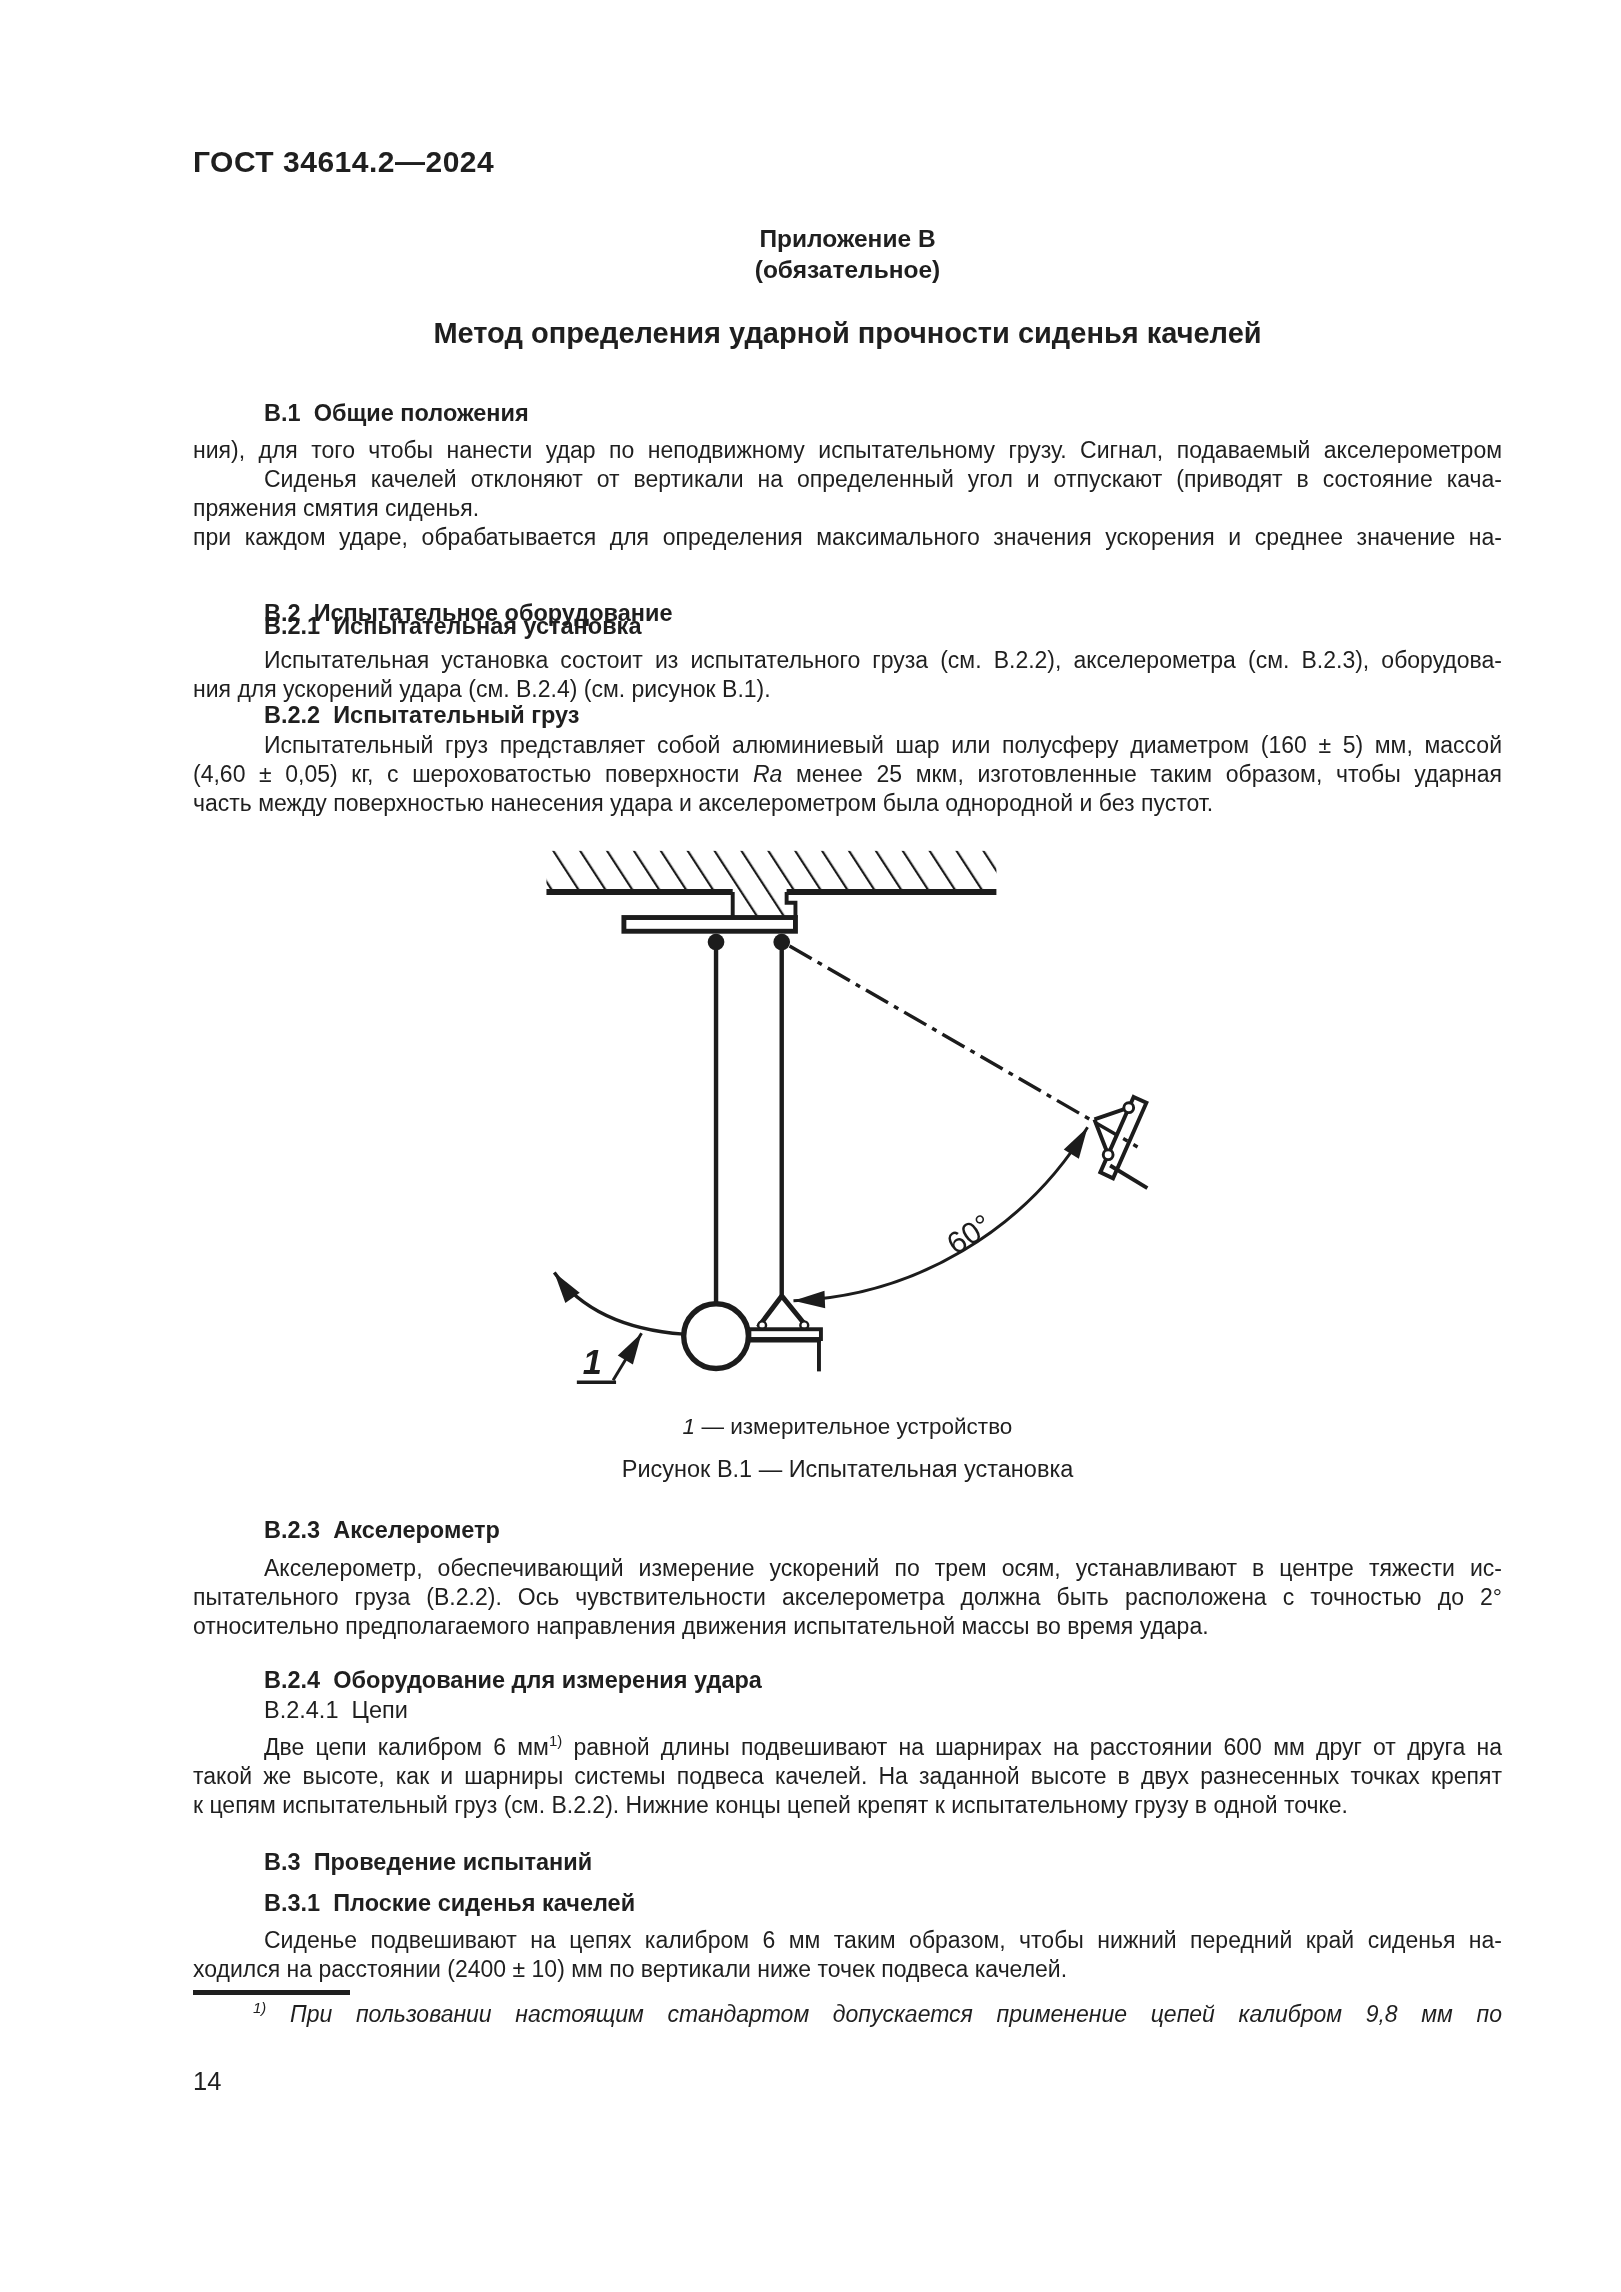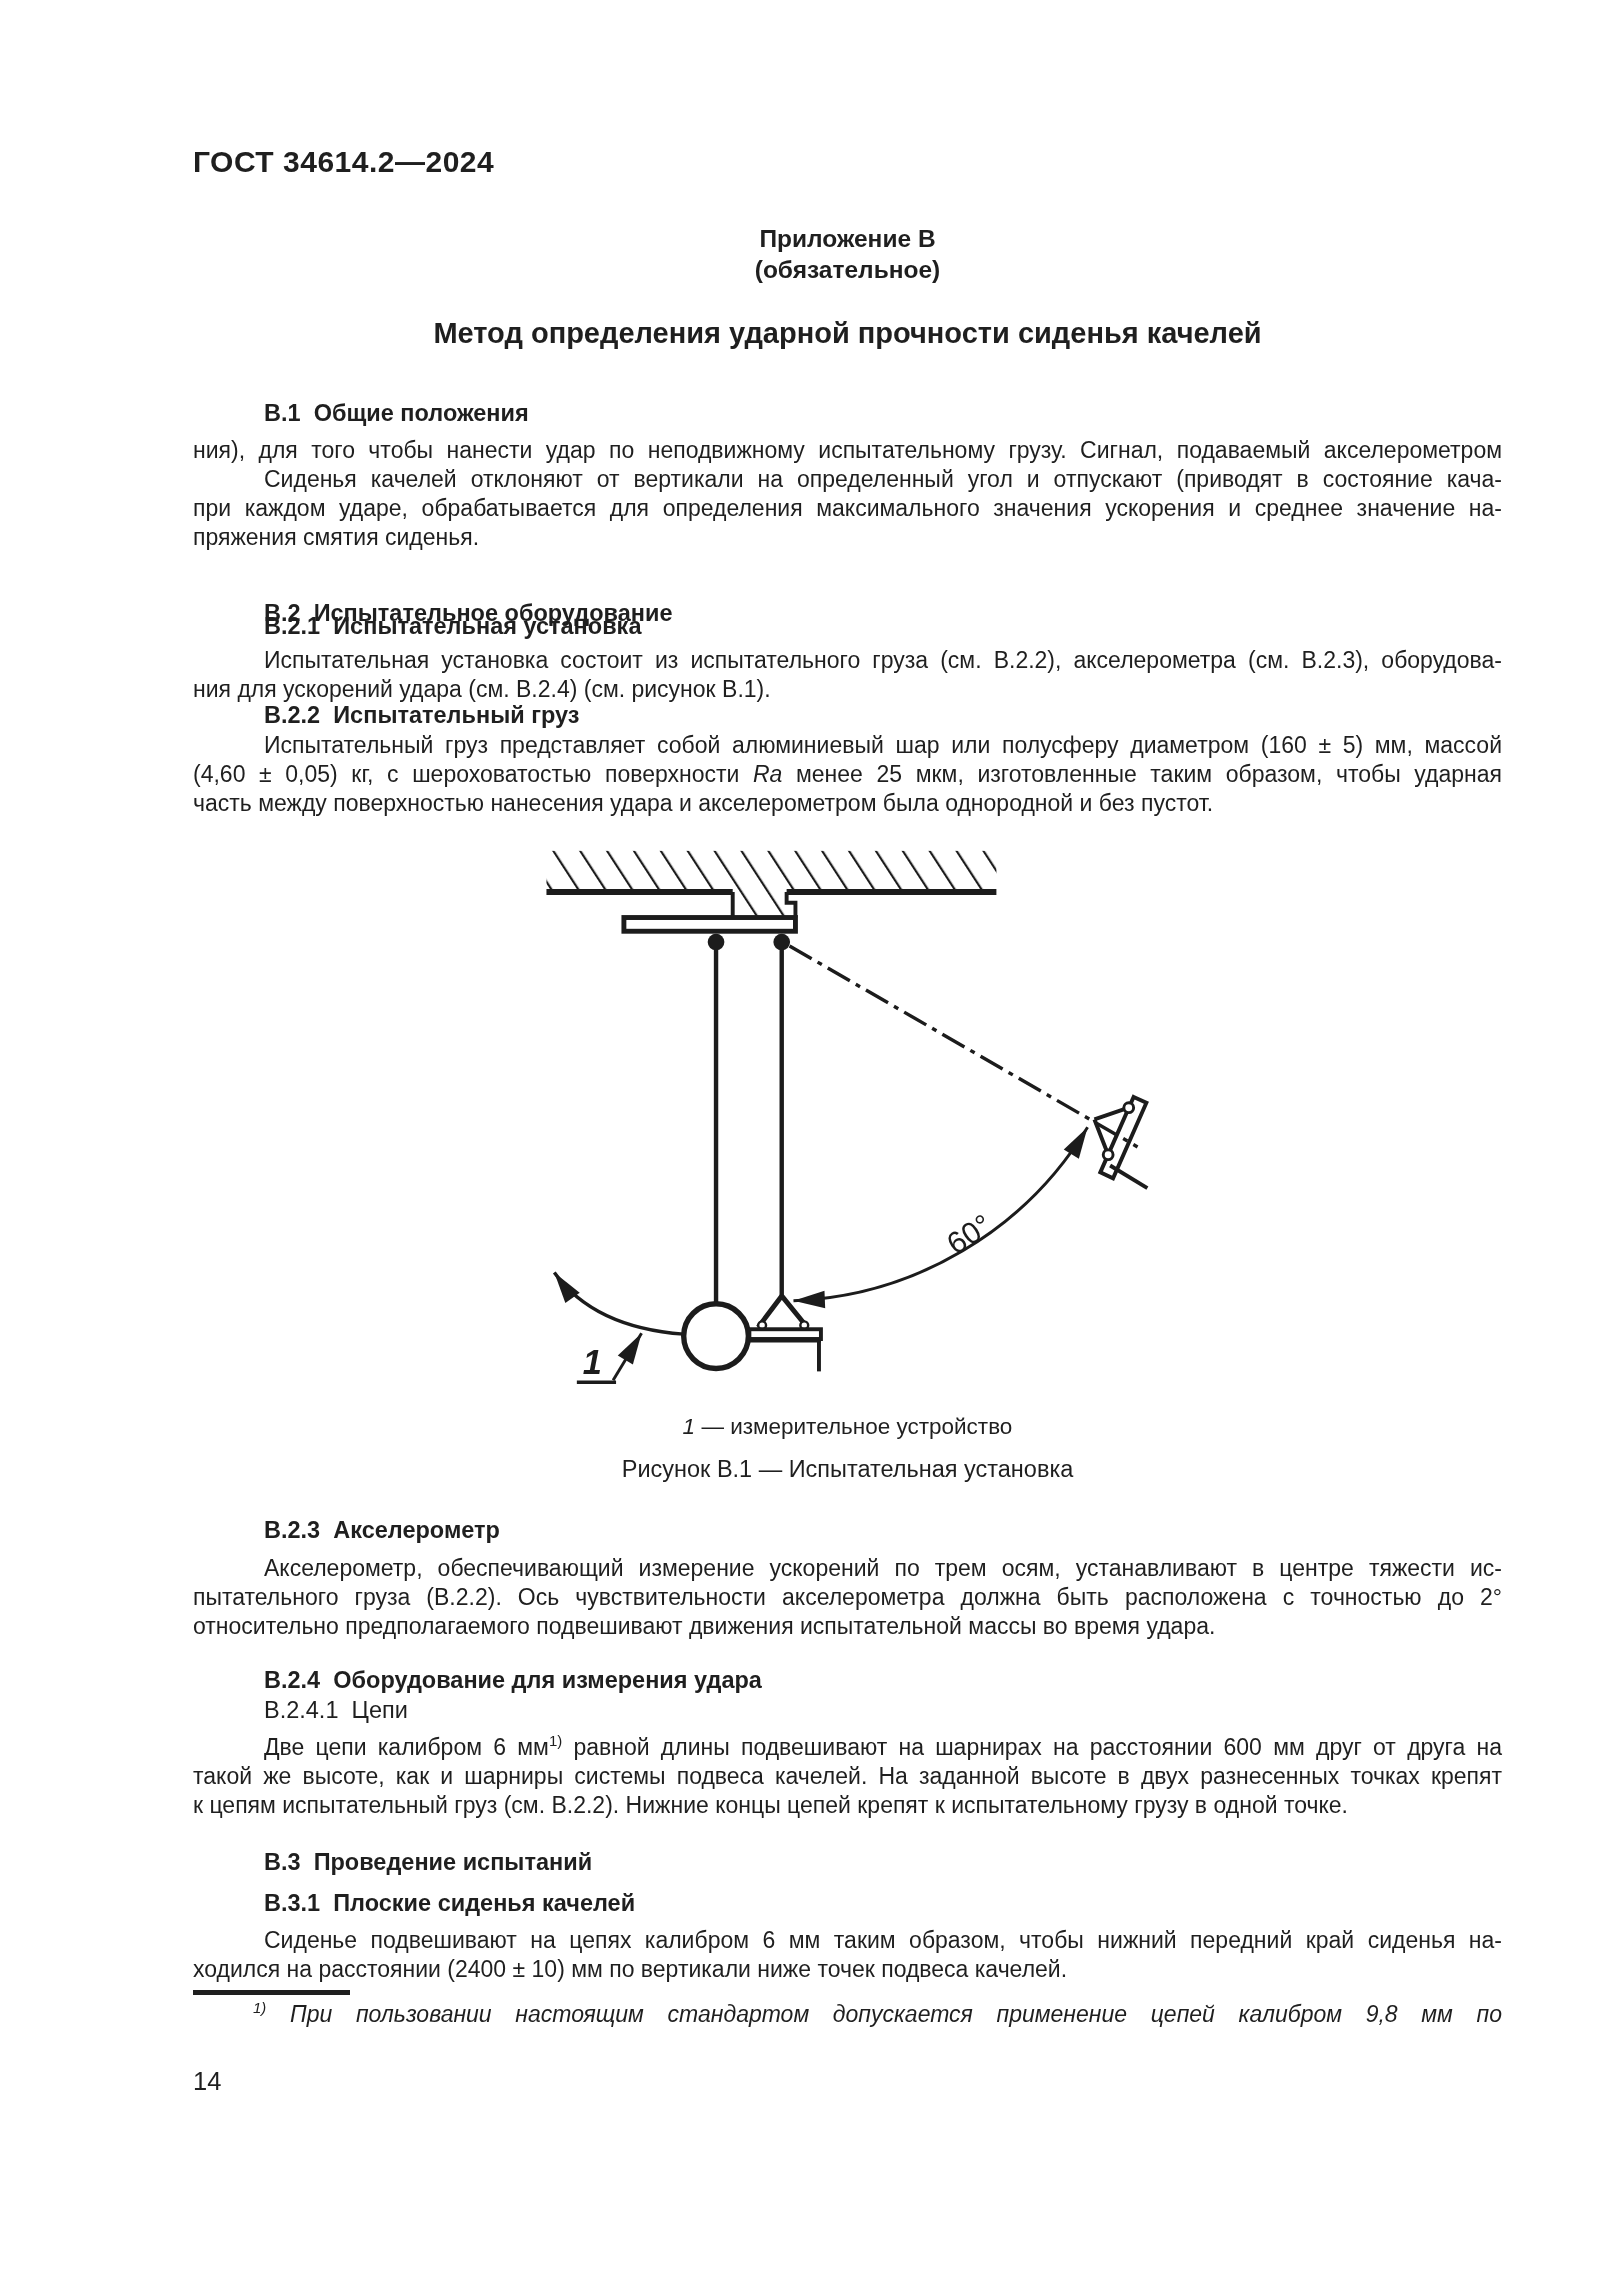--- a/index.html
+++ b/index.html
@@ -52,8 +52,8 @@
   <div class="abs p p-b1">
       <div class="jline"><span>ния), для того чтобы нанести удар по неподвижному испытательному грузу. Сигнал, подаваемый акселерометром</span></div>
       <div class="jline first"><span>Сиденья качелей отклоняют от вертикали на определенный угол и отпускают (приводят в состояние кача-</span></div>
+      <div class="jline last"><span>пряжения смятия сиденья.</span></div>
       <div class="jline"><span>при каждом ударе, обрабатывается для определения максимального значения ускорения и среднее значение на-</span></div>
-      <div class="jline last"><span>пряжения смятия сиденья.</span></div>
     </div>
 
   <div class="abs h h-b2">В.2&nbsp; Испытательное оборудование</div>

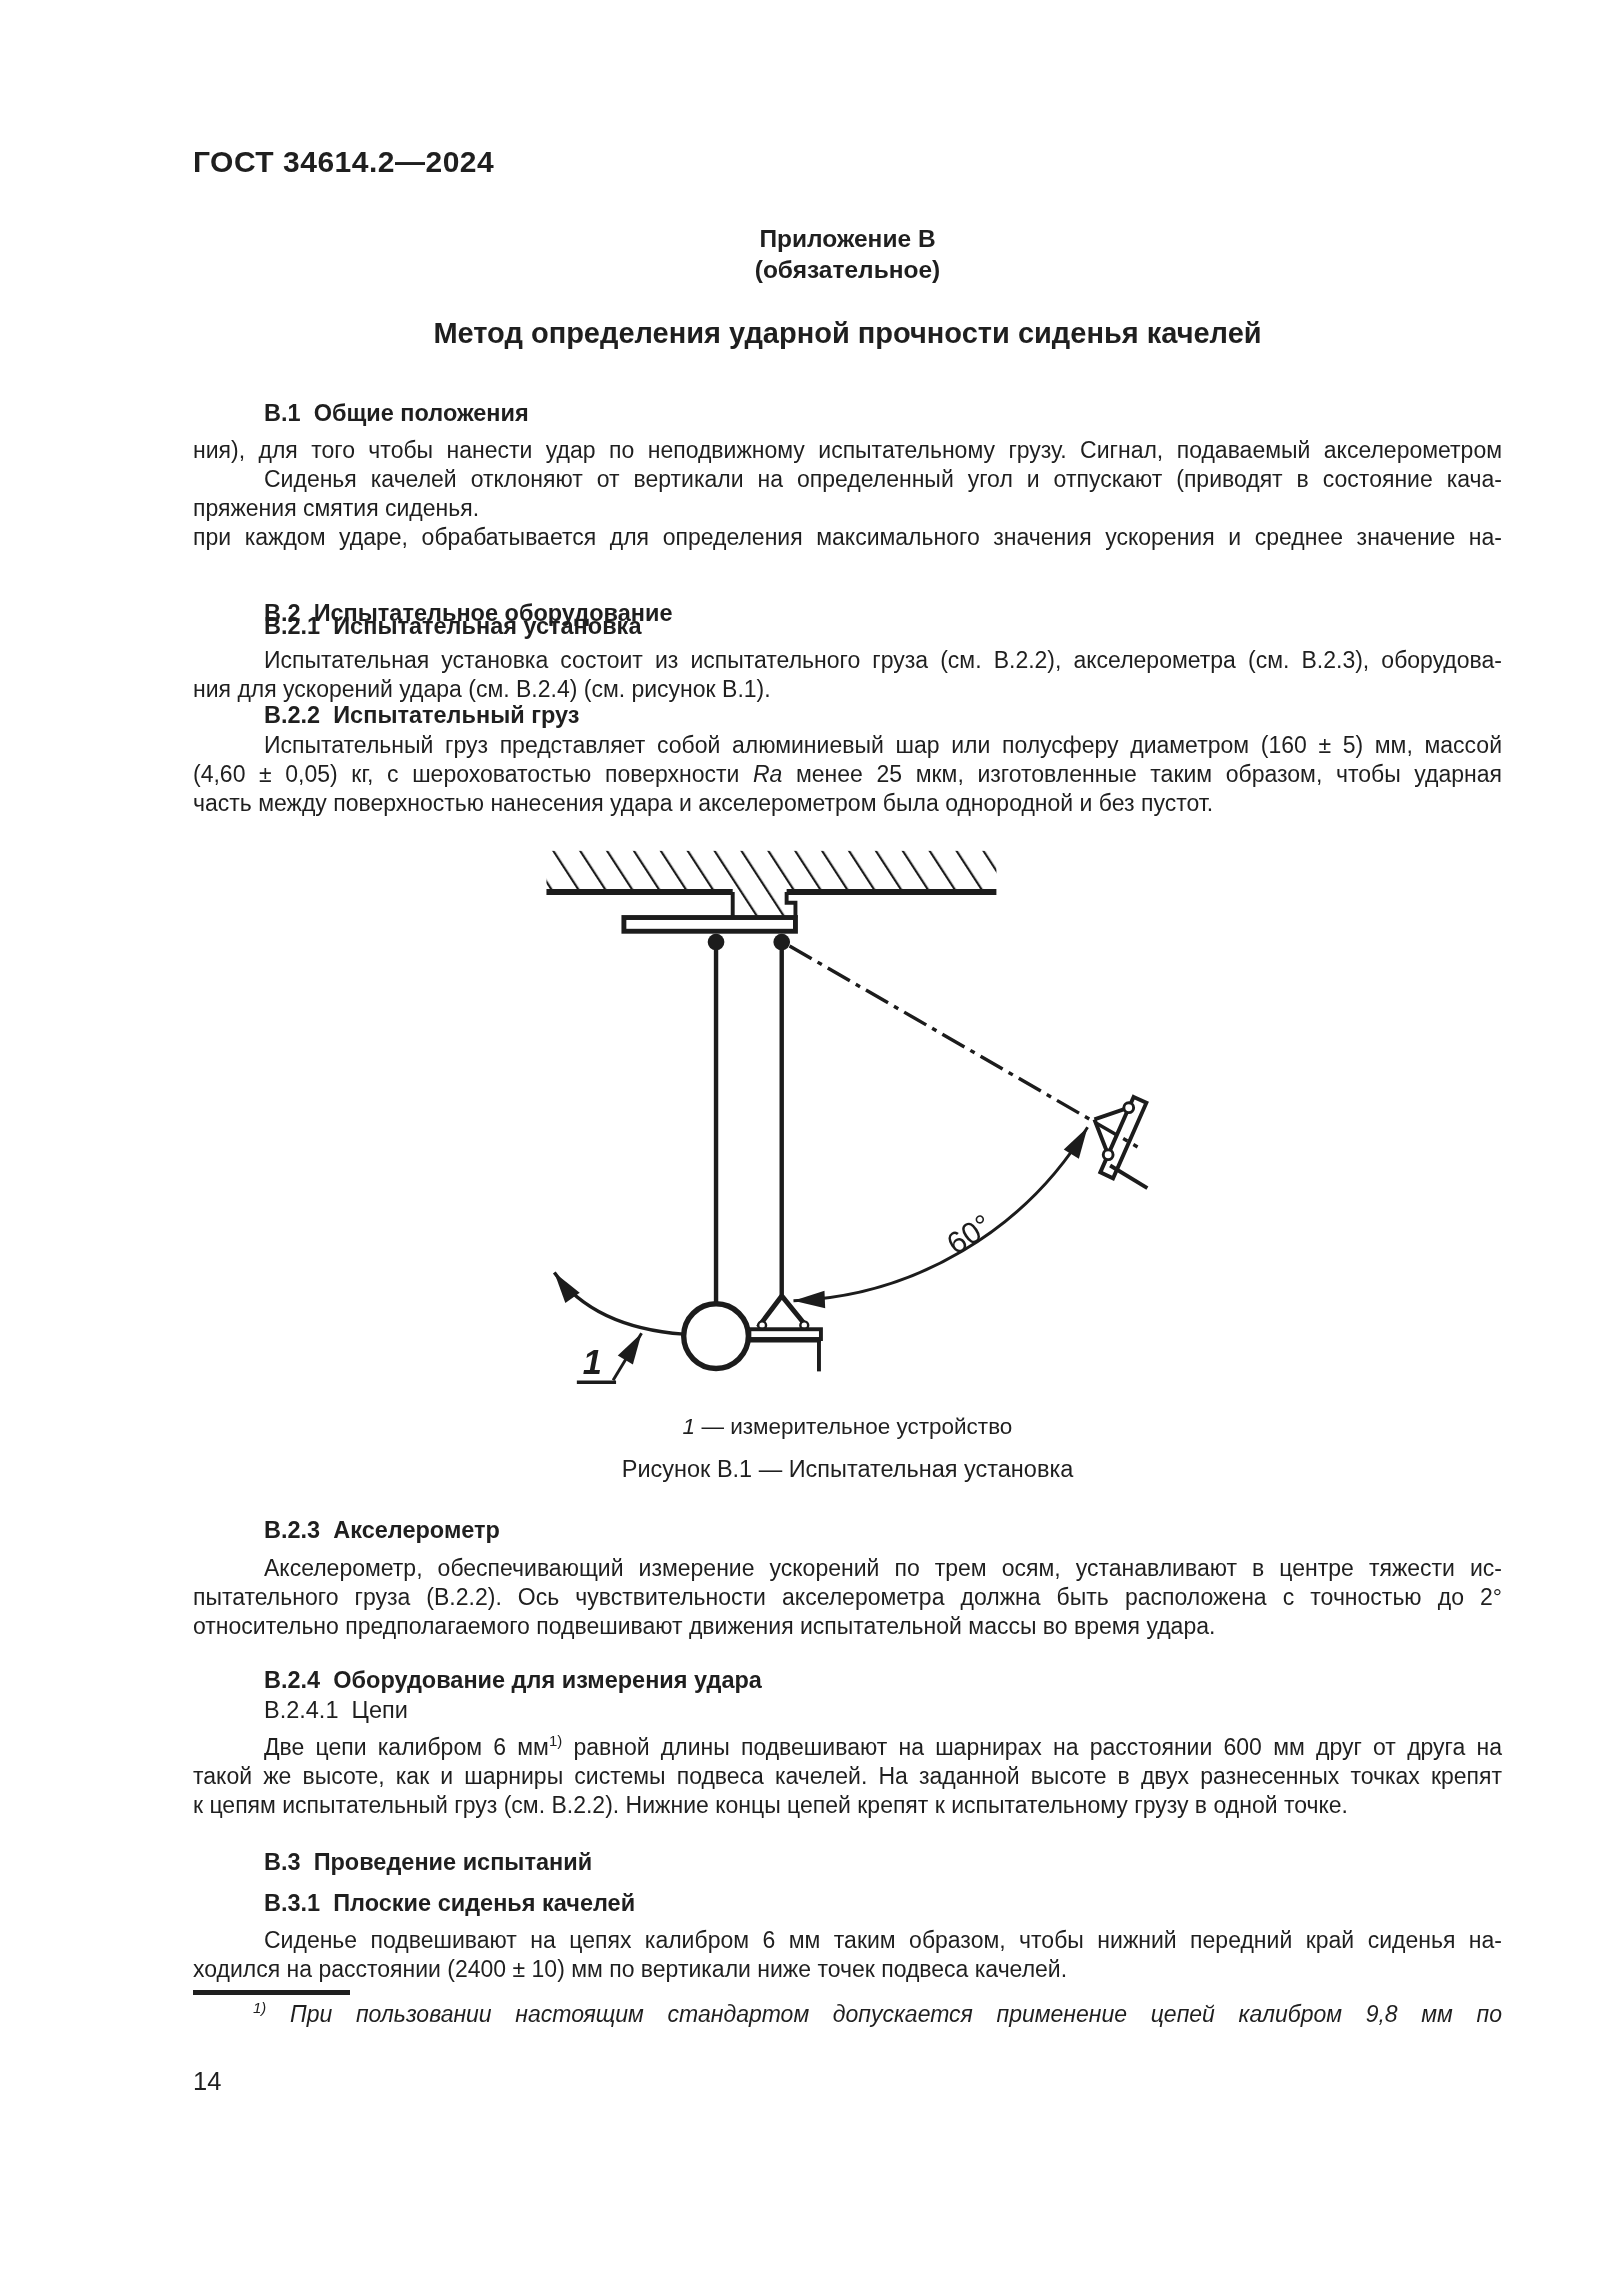--- a/index.html
+++ b/index.html
@@ -144,7 +144,7 @@
   <div class="abs p p-b23">
       <div class="jline first"><span>Акселерометр, обеспечивающий измерение ускорений по трем осям, устанавливают в центре тяжести ис-</span></div>
       <div class="jline"><span>пытательного груза (В.2.2). Ось чувствительности акселерометра должна быть расположена с точностью до 2°</span></div>
-      <div class="jline last"><span>относительно предполагаемого подвешивают движения испытательной массы во время удара.</span></div>
+      <div class="jline last"><span>относительно предполагаемого направления движения испытательной массы во время удара.</span></div>
     </div>
 
   <div class="abs h h-b24">В.2.4&nbsp; Оборудование для измерения удара</div>

